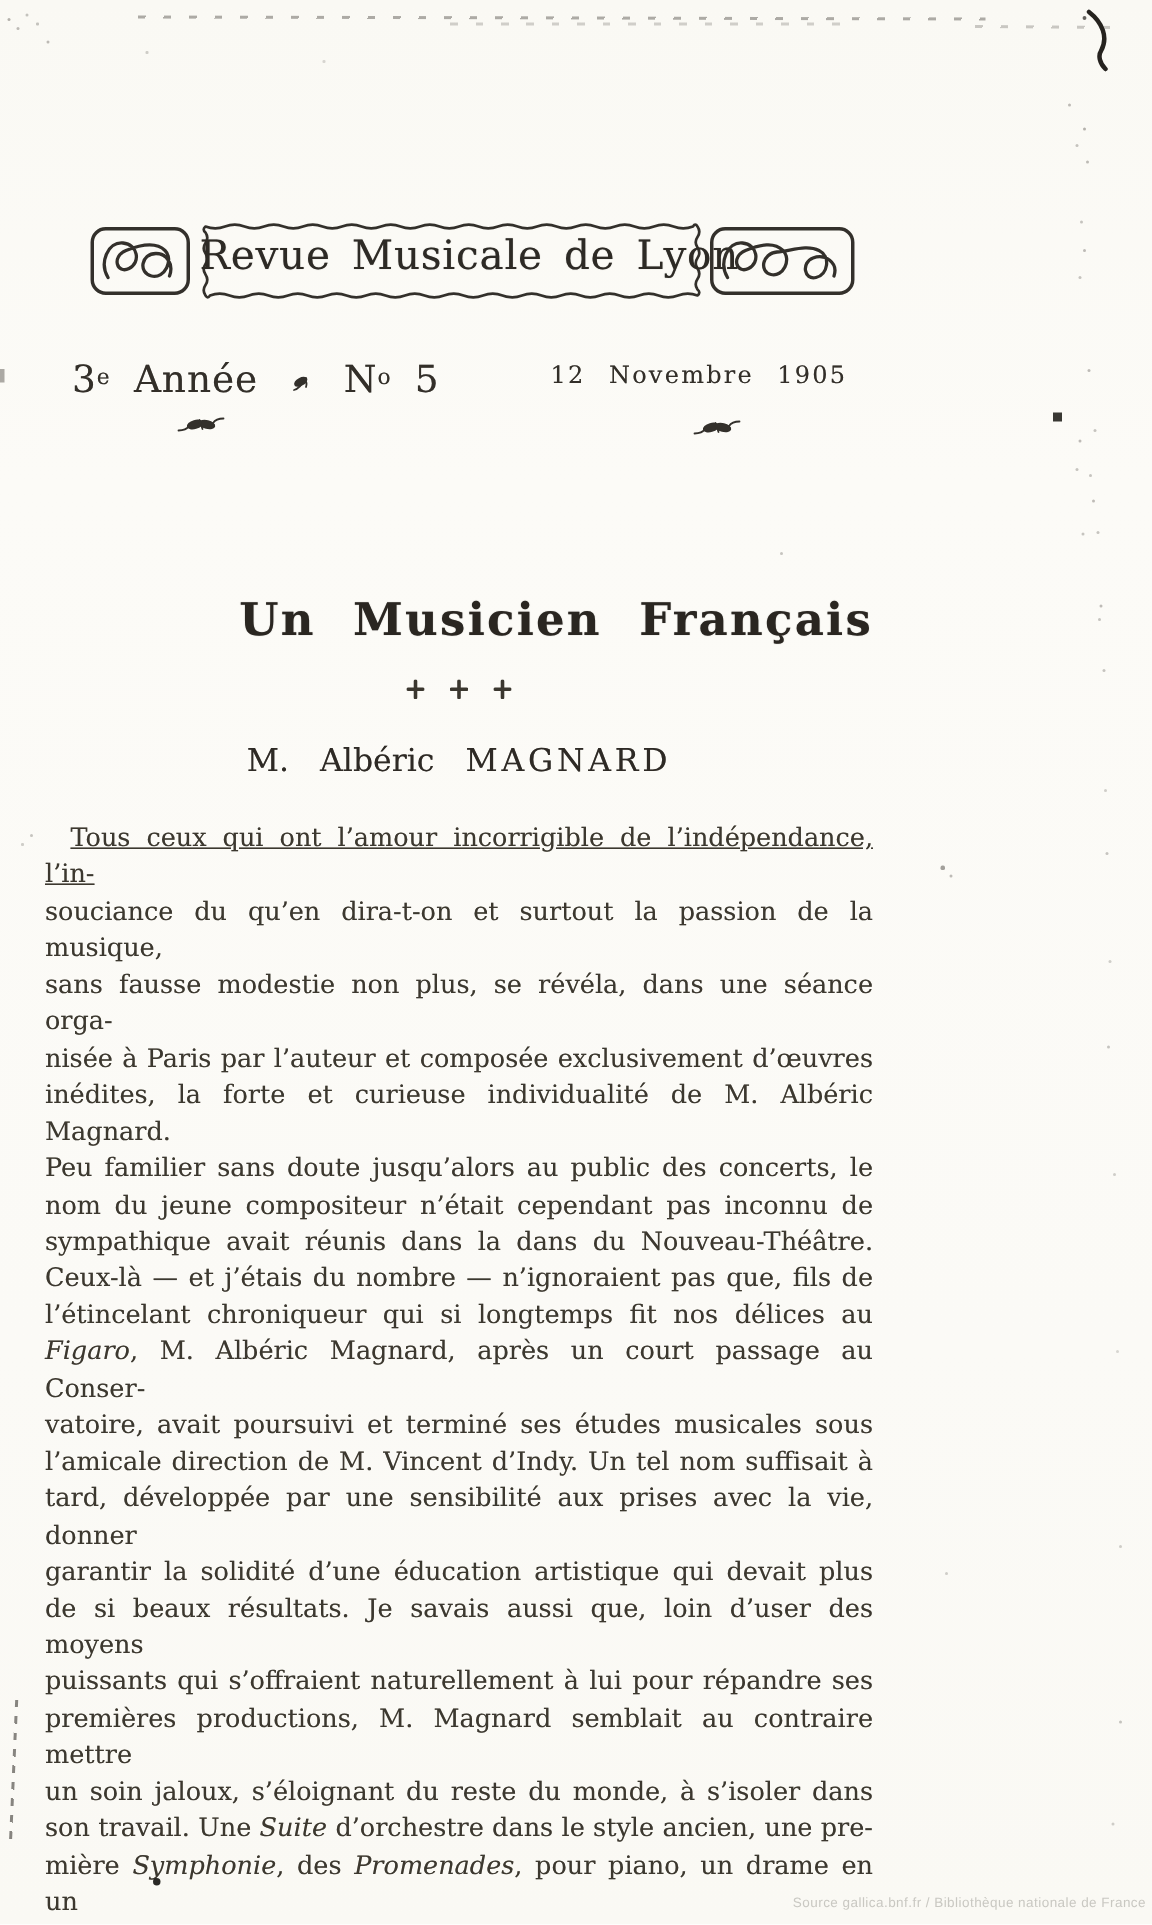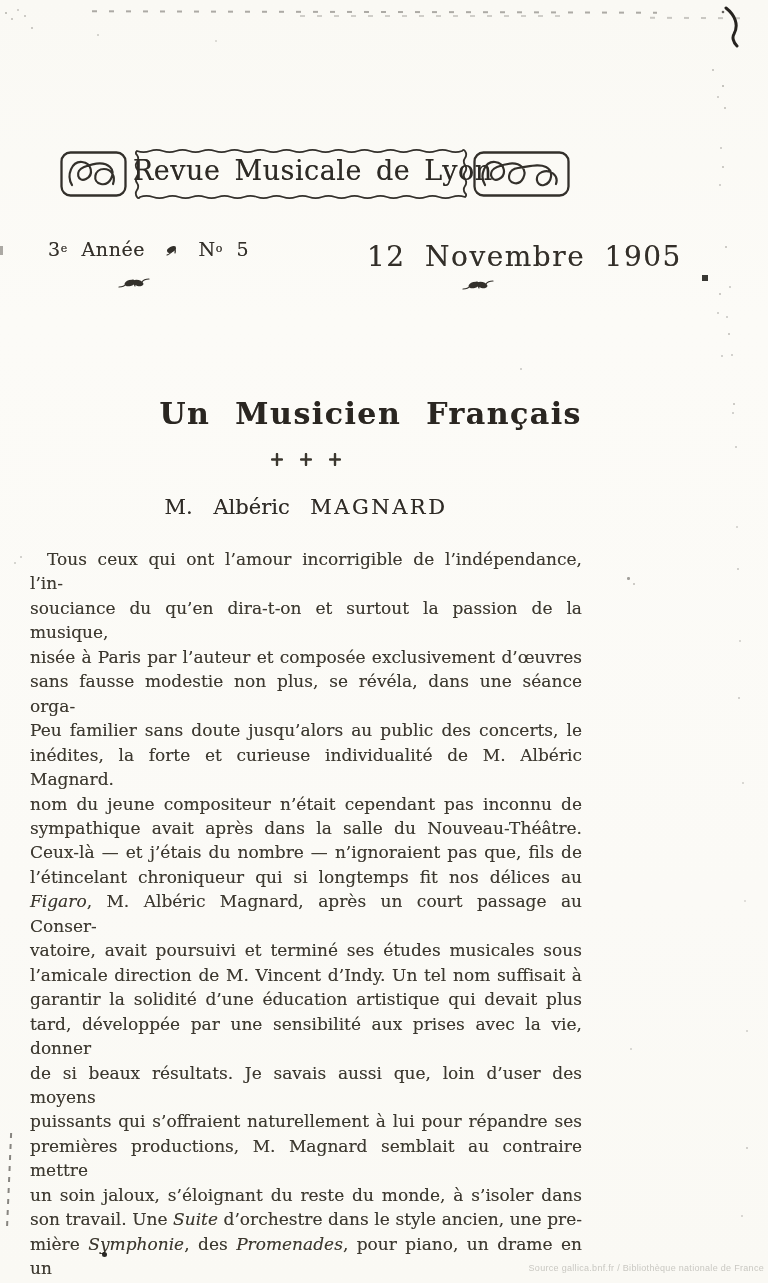--- a/index.html
+++ b/index.html
@@ -32,7 +32,7 @@
     white-space:nowrap;
   }
   
-  .issue-line{position:absolute;top:238px;left:48px;font-size:19px;color:#332f29;
+  .issue-line{position:absolute;top:238px;left:48px;font-size:25px;color:#332f29;
     letter-spacing:.6px;word-spacing:7px;white-space:nowrap;text-shadow:0 0 .4px rgba(51,47,41,.5);}
   .issue-line sup,.date-line sup{font-size:58%;vertical-align:30%;}
   .leaf-orn{display:inline-block;vertical-align:-1px;margin:0 6px;}

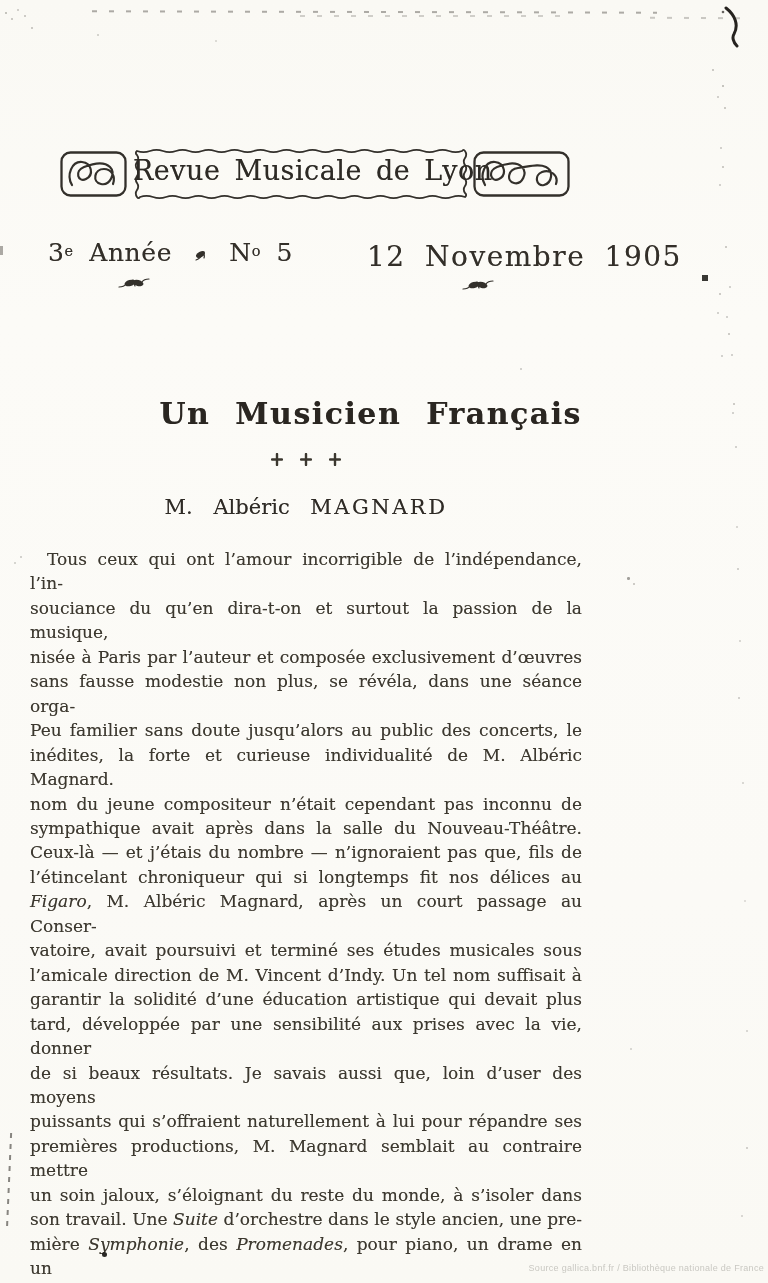--- a/index.html
+++ b/index.html
@@ -36,7 +36,7 @@
     letter-spacing:.6px;word-spacing:7px;white-space:nowrap;text-shadow:0 0 .4px rgba(51,47,41,.5);}
   .issue-line sup,.date-line sup{font-size:58%;vertical-align:30%;}
   .leaf-orn{display:inline-block;vertical-align:-1px;margin:0 6px;}
-  .date-line{position:absolute;top:240px;left:367px;font-size:28px;color:#332f29;
+  .date-line{position:absolute;top:240px;left:367px;font-size:16px;color:#332f29;
     letter-spacing:1.5px;word-spacing:9px;white-space:nowrap;text-shadow:0 0 .4px rgba(51,47,41,.5);}
   .fleuron{position:absolute;}
   

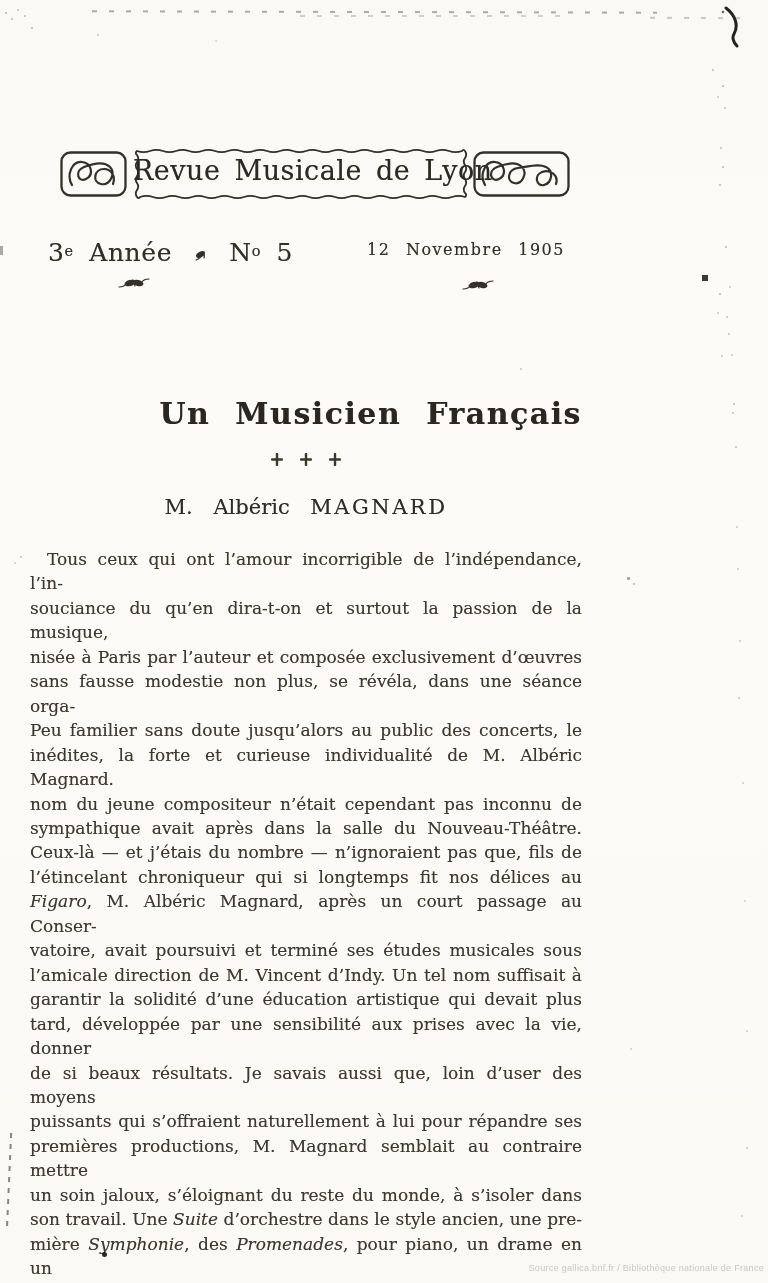--- a/index.html
+++ b/index.html
@@ -59,7 +59,7 @@
     text-shadow:0 0 .35px rgba(60,55,46,.45);
   }
   .body-line{text-align:justify;text-align-last:justify;}
-  .body-line.indent{text-indent:17px;}
+  .body-line.indent{text-indent:17px;text-decoration:underline;}
   .body-line em{font-style:italic;}
   
   .credit{

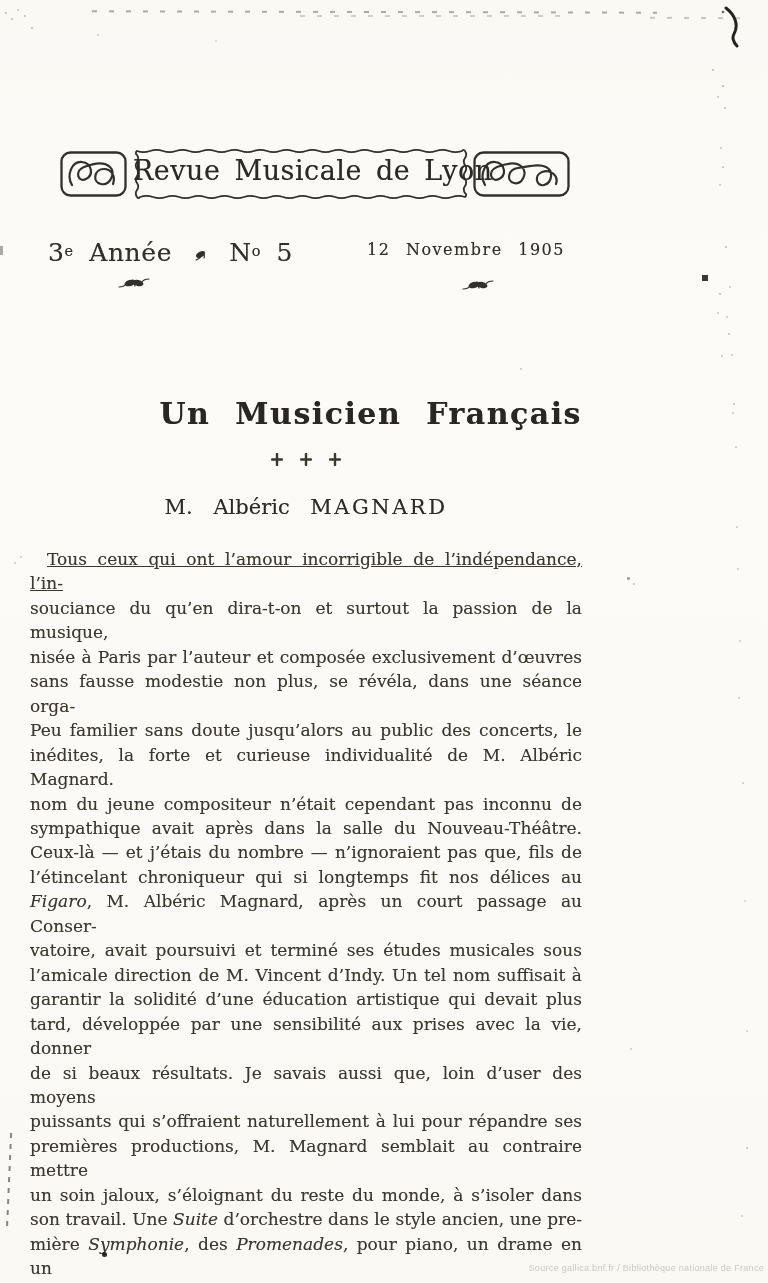--- a/index.html
+++ b/index.html
@@ -160,8 +160,8 @@
   <div class="body-text" id="body-text">
       <div class="body-line indent">Tous ceux qui ont l’amour incorrigible de l’indépendance, l’in-</div>
       <div class="body-line">souciance du qu’en dira-t-on et surtout la passion de la musique,</div>
+      <div class="body-line">sans fausse modestie non plus, se révéla, dans une séance orga-</div>
       <div class="body-line">nisée à Paris par l’auteur et composée exclusivement d’œuvres</div>
-      <div class="body-line">sans fausse modestie non plus, se révéla, dans une séance orga-</div>
       <div class="body-line">Peu familier sans doute jusqu’alors au public des concerts, le</div>
       <div class="body-line">inédites, la forte et curieuse individualité de M. Albéric Magnard.</div>
       <div class="body-line">nom du jeune compositeur n’était cependant pas inconnu de</div>

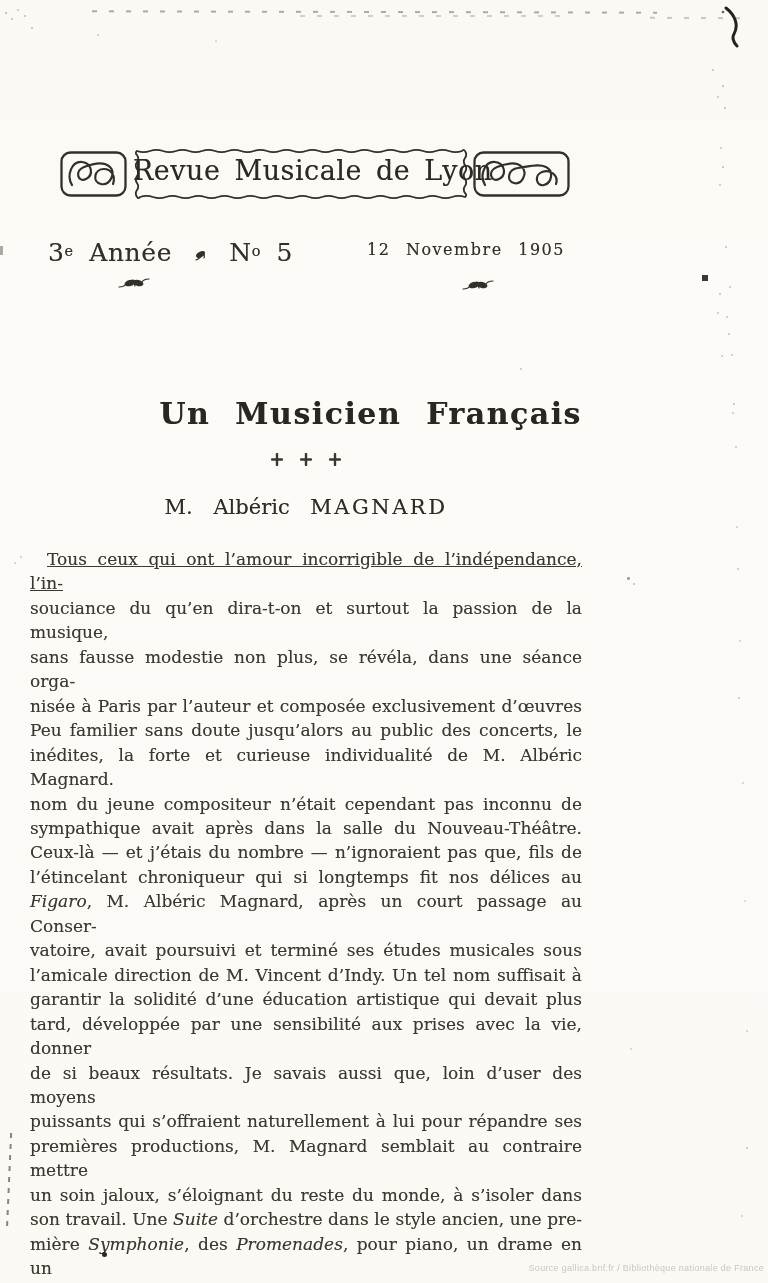--- a/index.html
+++ b/index.html
@@ -162,8 +162,8 @@
       <div class="body-line">souciance du qu’en dira-t-on et surtout la passion de la musique,</div>
       <div class="body-line">sans fausse modestie non plus, se révéla, dans une séance orga-</div>
       <div class="body-line">nisée à Paris par l’auteur et composée exclusivement d’œuvres</div>
+      <div class="body-line">inédites, la forte et curieuse individualité de M. Albéric Magnard.</div>
       <div class="body-line">Peu familier sans doute jusqu’alors au public des concerts, le</div>
-      <div class="body-line">inédites, la forte et curieuse individualité de M. Albéric Magnard.</div>
       <div class="body-line">nom du jeune compositeur n’était cependant pas inconnu de</div>
       <div class="body-line">sympathique avait après dans la salle du Nouveau-Théâtre.</div>
       <div class="body-line">Ceux-là — et j’étais du nombre — n’ignoraient pas que, fils de</div>

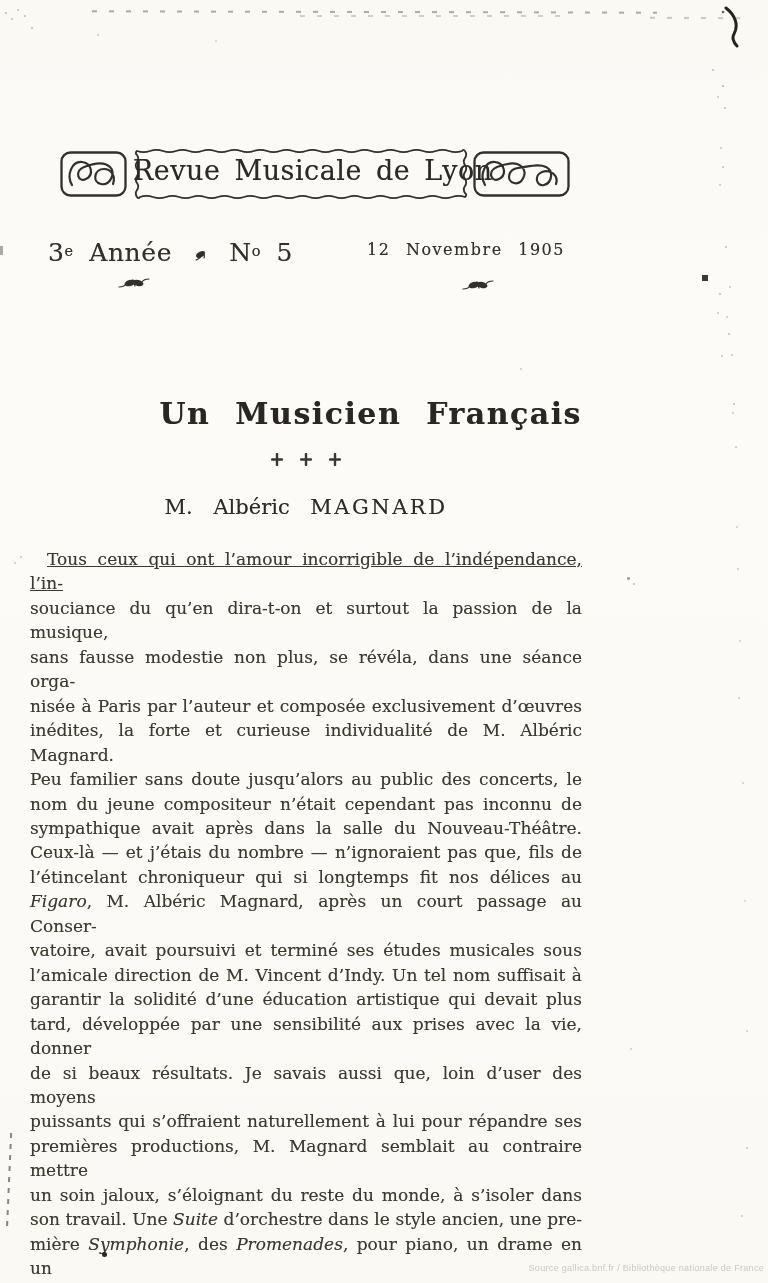--- a/index.html
+++ b/index.html
@@ -165,7 +165,7 @@
       <div class="body-line">inédites, la forte et curieuse individualité de M. Albéric Magnard.</div>
       <div class="body-line">Peu familier sans doute jusqu’alors au public des concerts, le</div>
       <div class="body-line">nom du jeune compositeur n’était cependant pas inconnu de</div>
-      <div class="body-line">sympathique avait après dans la salle du Nouveau-Théâtre.</div>
+      <div class="body-line">sympathique avait réunis dans la dans du Nouveau-Théâtre.</div>
       <div class="body-line">Ceux-là — et j’étais du nombre — n’ignoraient pas que, fils de</div>
       <div class="body-line">l’étincelant chroniqueur qui si longtemps fit nos délices au</div>
       <div class="body-line"><em>Figaro</em>, M. Albéric Magnard, après un court passage au Conser-</div>

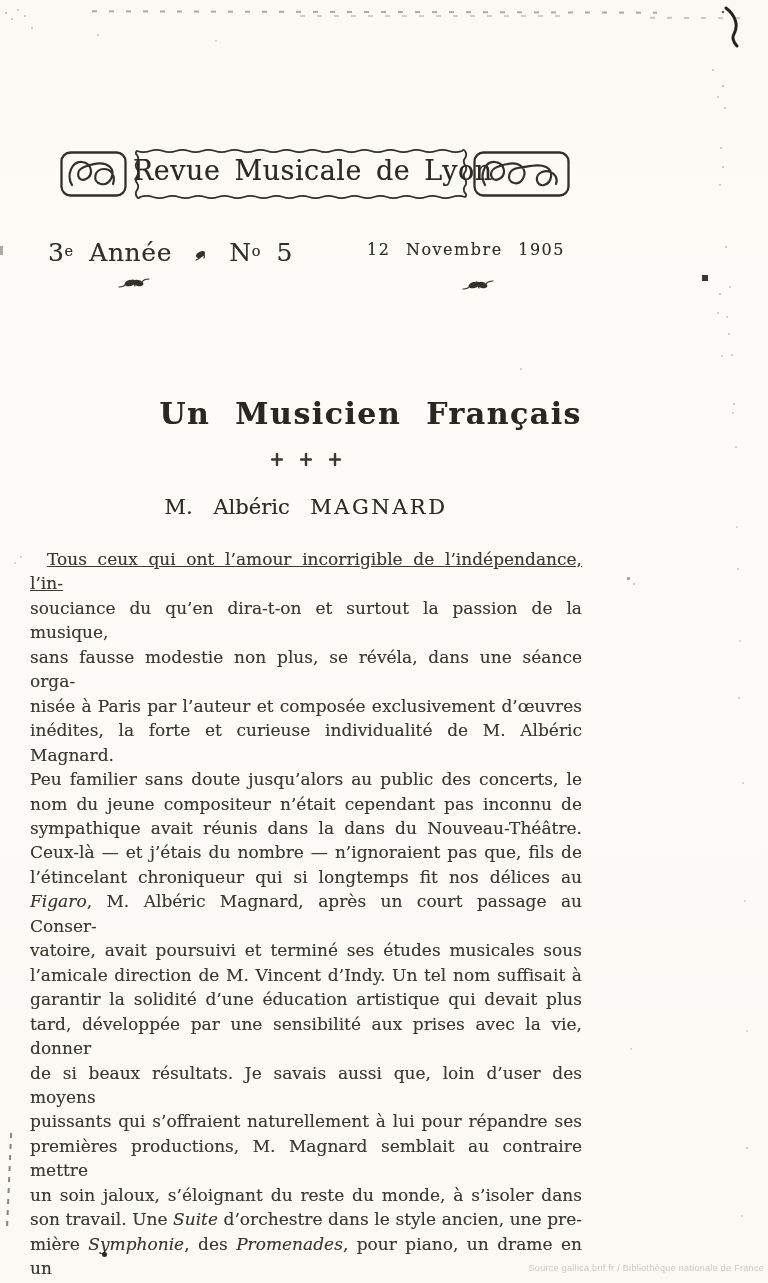--- a/index.html
+++ b/index.html
@@ -171,8 +171,8 @@
       <div class="body-line"><em>Figaro</em>, M. Albéric Magnard, après un court passage au Conser-</div>
       <div class="body-line">vatoire, avait poursuivi et terminé ses études musicales sous</div>
       <div class="body-line">l’amicale direction de M. Vincent d’Indy. Un tel nom suffisait à</div>
+      <div class="body-line">tard, développée par une sensibilité aux prises avec la vie, donner</div>
       <div class="body-line">garantir la solidité d’une éducation artistique qui devait plus</div>
-      <div class="body-line">tard, développée par une sensibilité aux prises avec la vie, donner</div>
       <div class="body-line">de si beaux résultats. Je savais aussi que, loin d’user des moyens</div>
       <div class="body-line">puissants qui s’offraient naturellement à lui pour répandre ses</div>
       <div class="body-line">premières productions, M. Magnard semblait au contraire mettre</div>

